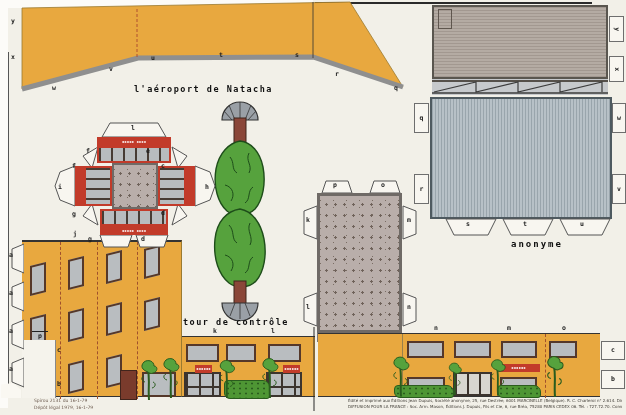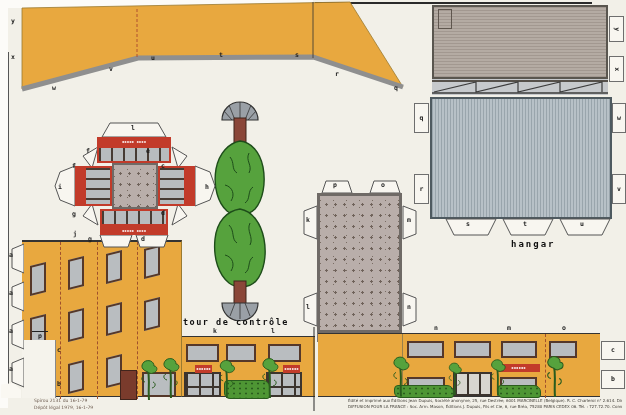--- a/index.html
+++ b/index.html
@@ -63,6 +63,7 @@
   <span class="tl" style="left:295px;top:52px;">s</span>
   <span class="tl" style="left:335px;top:71px;">r</span>
   <span class="tl" style="left:394px;top:85px;">q</span>
+  <div class="cap" style="left:134px;top:85px;font-size:8.5px;letter-spacing:1.5px;">l'aéroport de Natacha</div>
 
   <div class="abs" style="left:432px;top:5px;width:176px;height:74px;box-sizing:border-box;border:2px solid #5a564f;
               background:repeating-linear-gradient(180deg,#a29890 0 1px,#b4aba3 1px 3px);"></div>

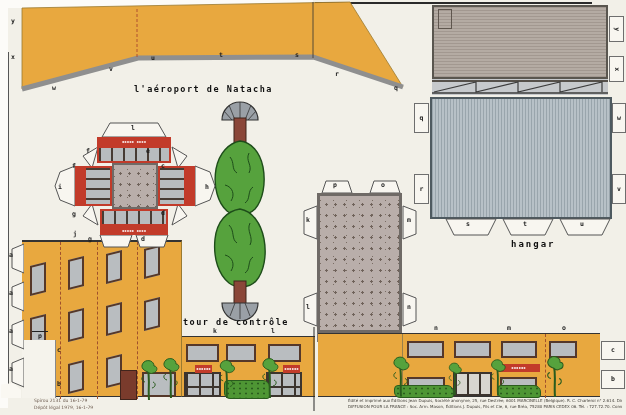--- a/index.html
+++ b/index.html
@@ -101,7 +101,7 @@
   <span class="tl" style="left:466px;top:221px;">s</span>
   <span class="tl" style="left:523px;top:221px;">t</span>
   <span class="tl" style="left:580px;top:221px;">u</span>
-  <div class="cap" style="left:511px;top:240px;font-size:9px;letter-spacing:2px;">hangar</div>
+  <div class="cap" style="left:511px;top:240px;font-size:9px;letter-spacing:2px;">anonyme</div>
 
   <svg class="abs" style="left:205px;top:97px;" width="70" height="224" viewBox="0 0 70 224">
     <path d="M17,23 A18,18 0 0 1 53,23 Z" fill="#9aa0a6" stroke="#333" stroke-width="1.2"></path>

